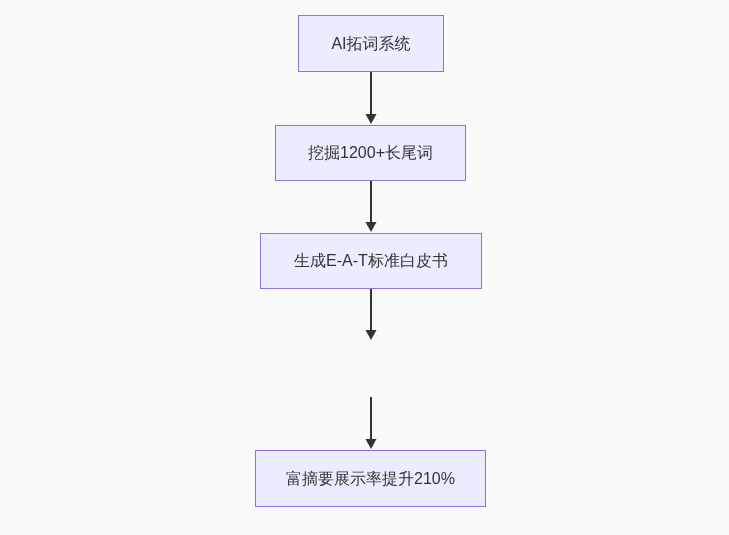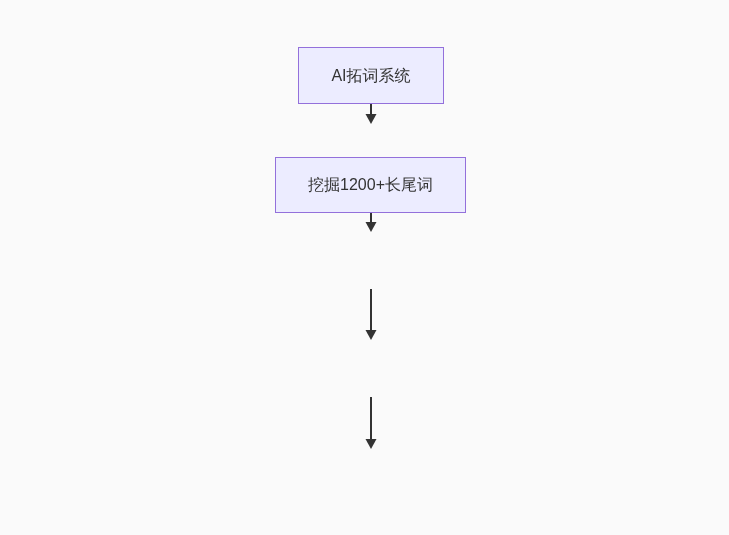--- a/index.html
+++ b/index.html
@@ -39,7 +39,6 @@
     display: flex;
     align-items: center;
     justify-content: center;
-    margin-top: 32px;
   }
   .node-label {
     color: var(--text, #333333);

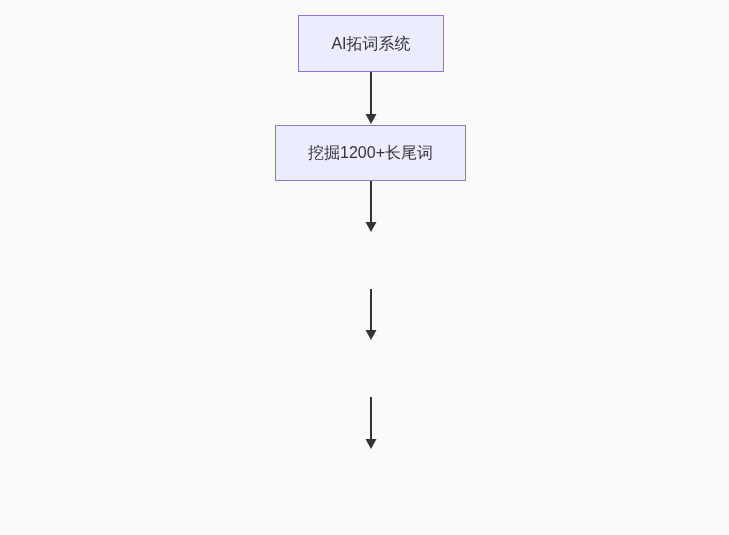--- a/index.html
+++ b/index.html
@@ -80,6 +80,9 @@
     <span class="node-label">挖掘1200+长尾词</span>
   </div>
 
+  <div class="node" style="left:260px; top:233px; width:222px; height:56px;">
+    <span class="node-label">生成E-A-T标准白皮书</span>
+  </div>
 
 
 

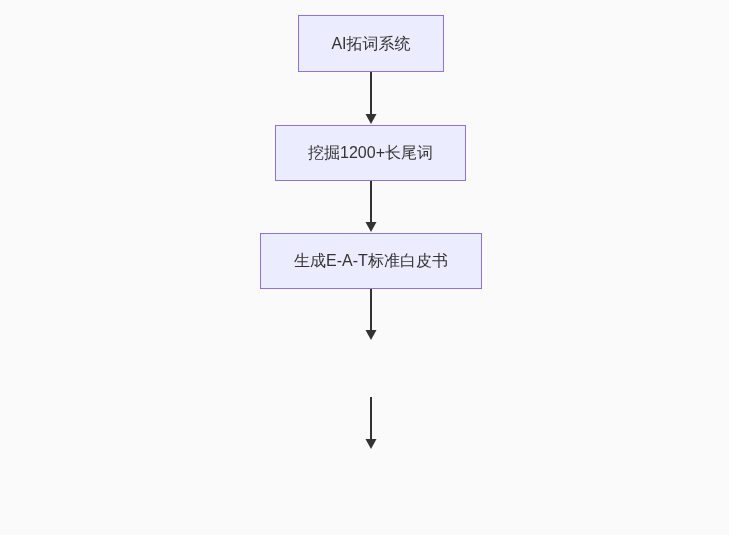--- a/index.html
+++ b/index.html
@@ -85,6 +85,9 @@
   </div>
 
 
+  <div class="node" style="left:255px; top:450px; width:231px; height:57px;">
+    <span class="node-label">富摘要展示率提升210%</span>
+  </div>
 
 </div>
 

